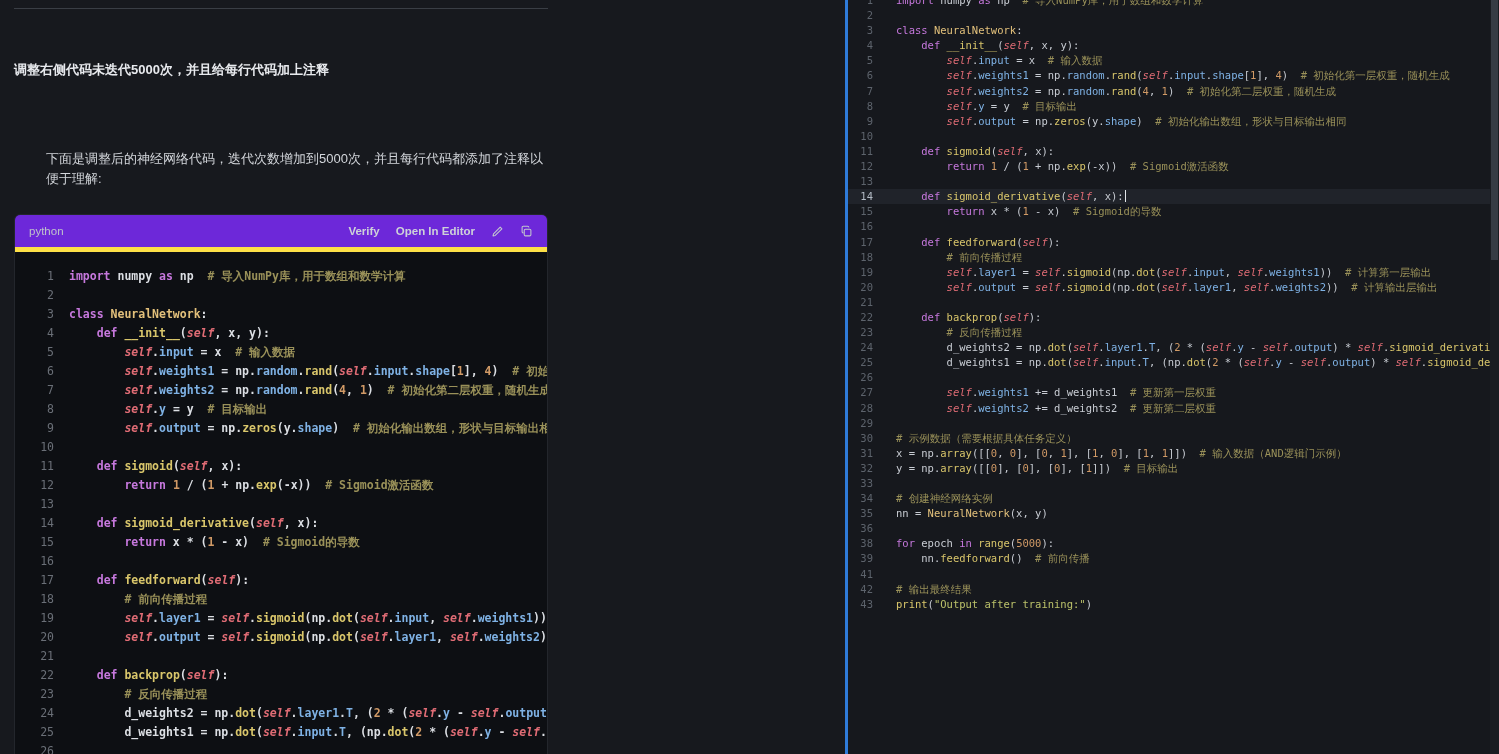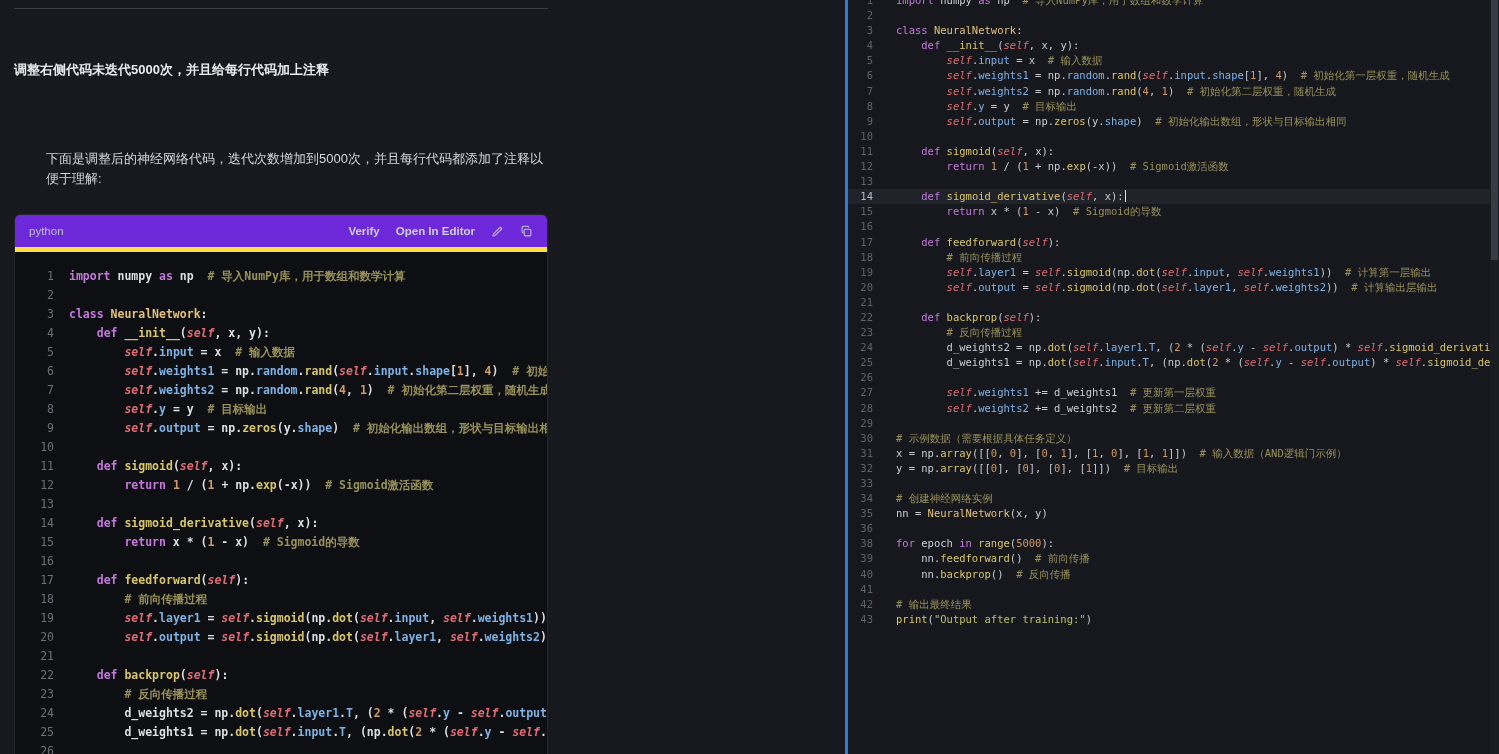--- a/index.html
+++ b/index.html
@@ -206,7 +206,6 @@
       <div class="crow"><span class="ln">36</span><span class="cd"></span></div>
       <div class="crow"><span class="ln">38</span><span class="cd"><span class="t-kw">for</span><span class="t-pl"> epoch </span><span class="t-kw">in</span><span class="t-pl"> </span><span class="t-fn">range</span><span class="t-pl">(</span><span class="t-nu">5000</span><span class="t-pl">):</span></span></div>
       <div class="crow"><span class="ln">39</span><span class="cd"><span class="t-pl">    nn.</span><span class="t-fn">feedforward</span><span class="t-pl">()</span><span class="t-co">  # 前向传播</span></span></div>
-      <div class="crow"><span class="ln">40</span><span class="cd"><span class="t-pl">    nn.</span><span class="t-fn">backprop</span><span class="t-pl">()</span><span class="t-co">  # 反向传播</span></span></div>
       <div class="crow"><span class="ln">41</span><span class="cd"></span></div>
       <div class="crow"><span class="ln">42</span><span class="cd"><span class="t-co"># 输出最终结果</span></span></div>
       <div class="crow"><span class="ln">43</span><span class="cd"><span class="t-fn">print</span><span class="t-pl">(</span><span class="t-st">"Output after training:"</span><span class="t-pl">)</span></span></div>

